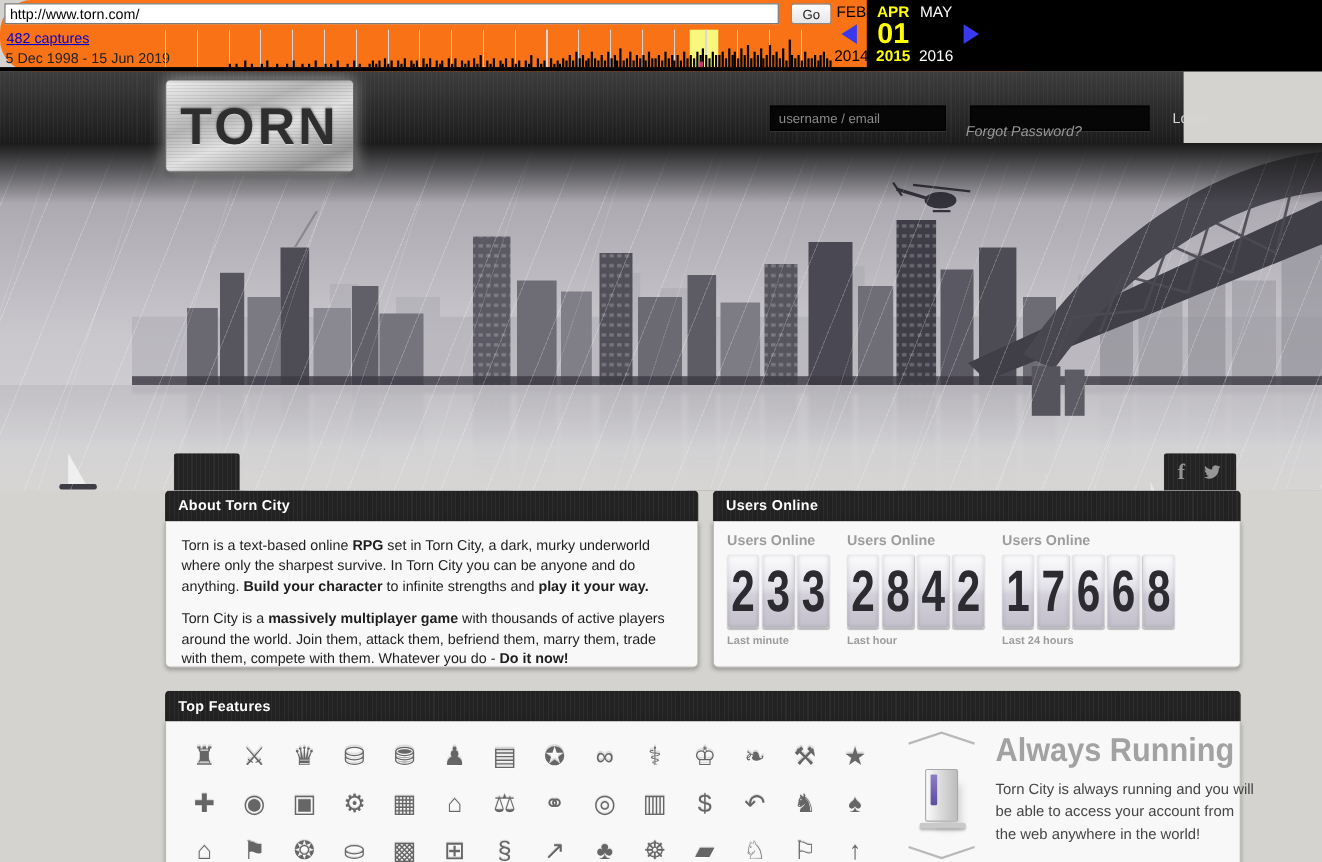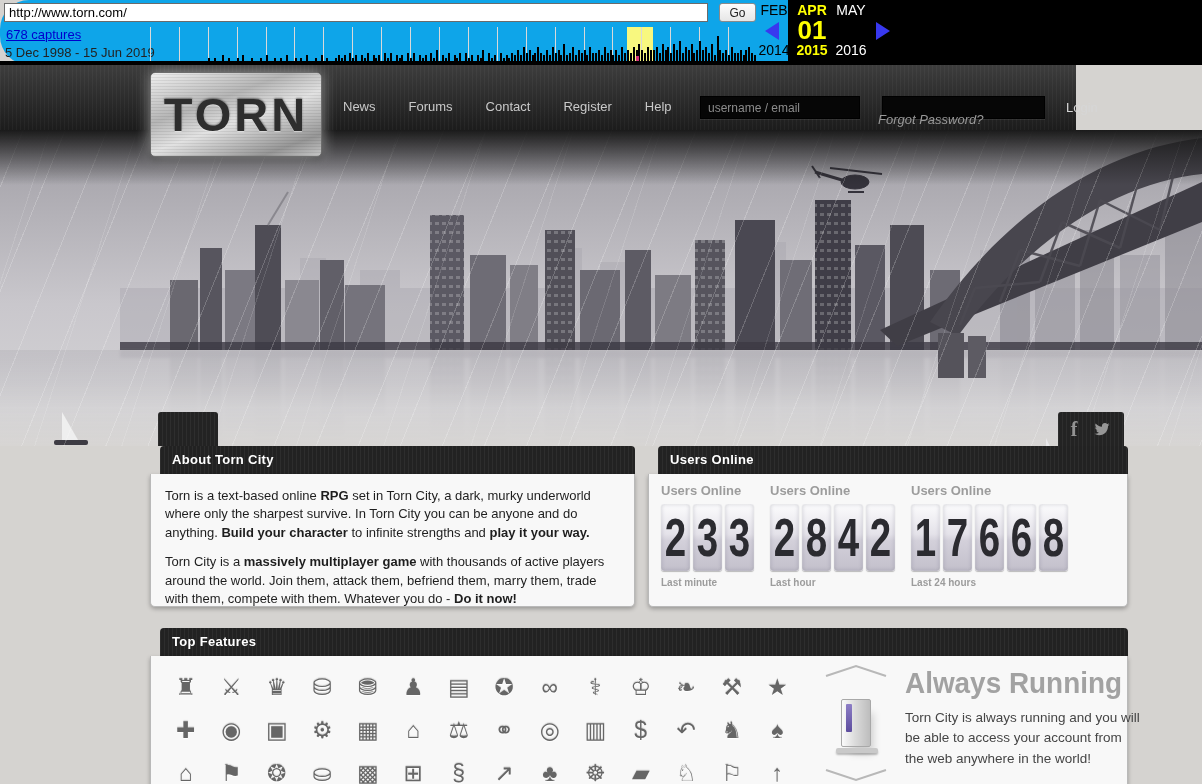--- a/index.html
+++ b/index.html
@@ -8,7 +8,7 @@
   .page { position:relative; width:1202px; height:784px; overflow:hidden; }
 
   
-  .wb-bar { position:absolute; left:0; top:0; width:960px; height:65px; background:#0ea5e9; z-index:40;border-radius:29px; }
+  .wb-bar { position:absolute; left:0; top:0; width:960px; height:65px; background:#f97316; z-index:40;border-radius:29px; }
   .wb-url { position:absolute; left:4px; top:3px; width:704px; height:19px; border:1px solid #6b6b6b; font:13px "Liberation Sans",sans-serif; padding:1px 4px; color:#000; background:#fff; }
   .wb-go { position:absolute; left:719px; top:3px; width:37px; height:19px; border:1px solid #8a8a8a; border-radius:3px; background:linear-gradient(#fdfdfd,#e6e6e6); font:12px "Liberation Sans",sans-serif; color:#222; }
   .wb-captures { position:absolute; left:6px; top:27px; font:13px "Liberation Sans",sans-serif; color:#0000cc; text-decoration:underline; cursor:pointer; }

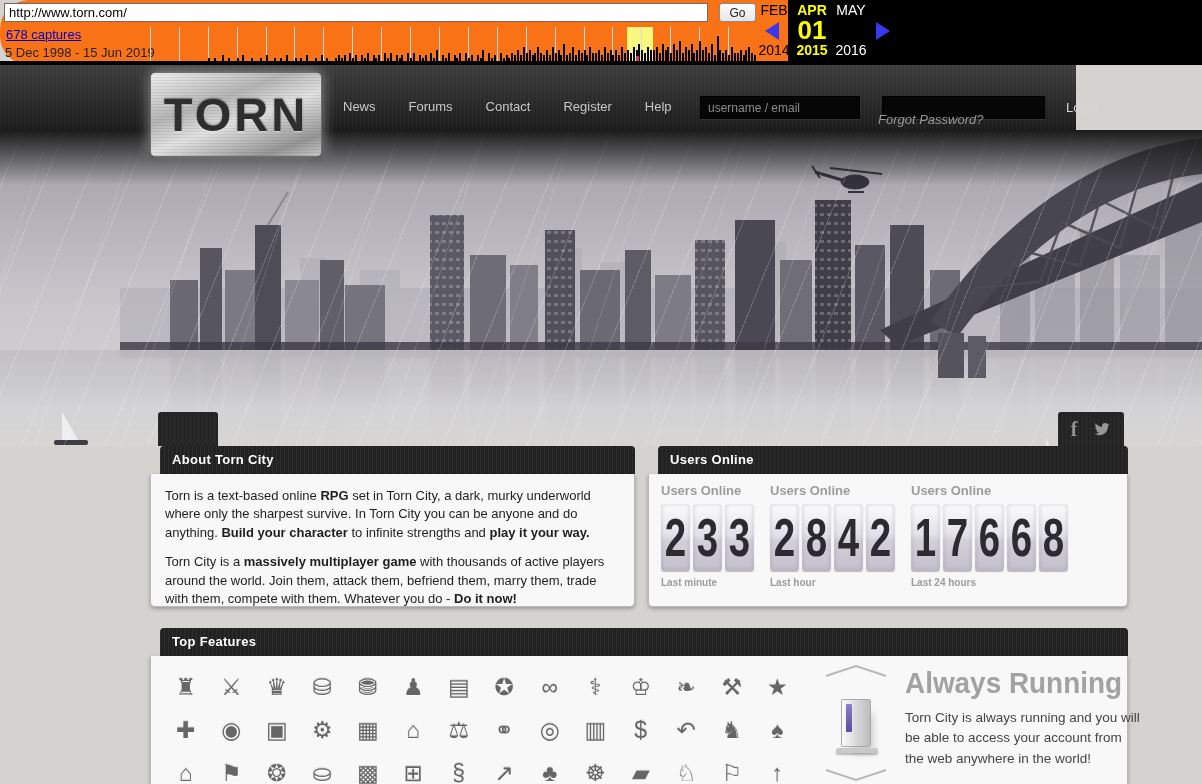--- a/index.html
+++ b/index.html
@@ -117,7 +117,7 @@
   <div class="wb-bar">
     <input class="wb-url" value="http://www.torn.com/" style="">
     <button class="wb-go">Go</button>
-    <a class="wb-captures">678 captures</a>
+    <a class="wb-captures">482 captures</a>
     <div class="wb-range">5 Dec 1998 - 15 Jun 2019</div>
     <div class="wb-spark" id="sparkline">
         <div class="wb-hl" style="left: 476.929px; width: 26.0143px; background: rgb(248, 248, 127);"></div>

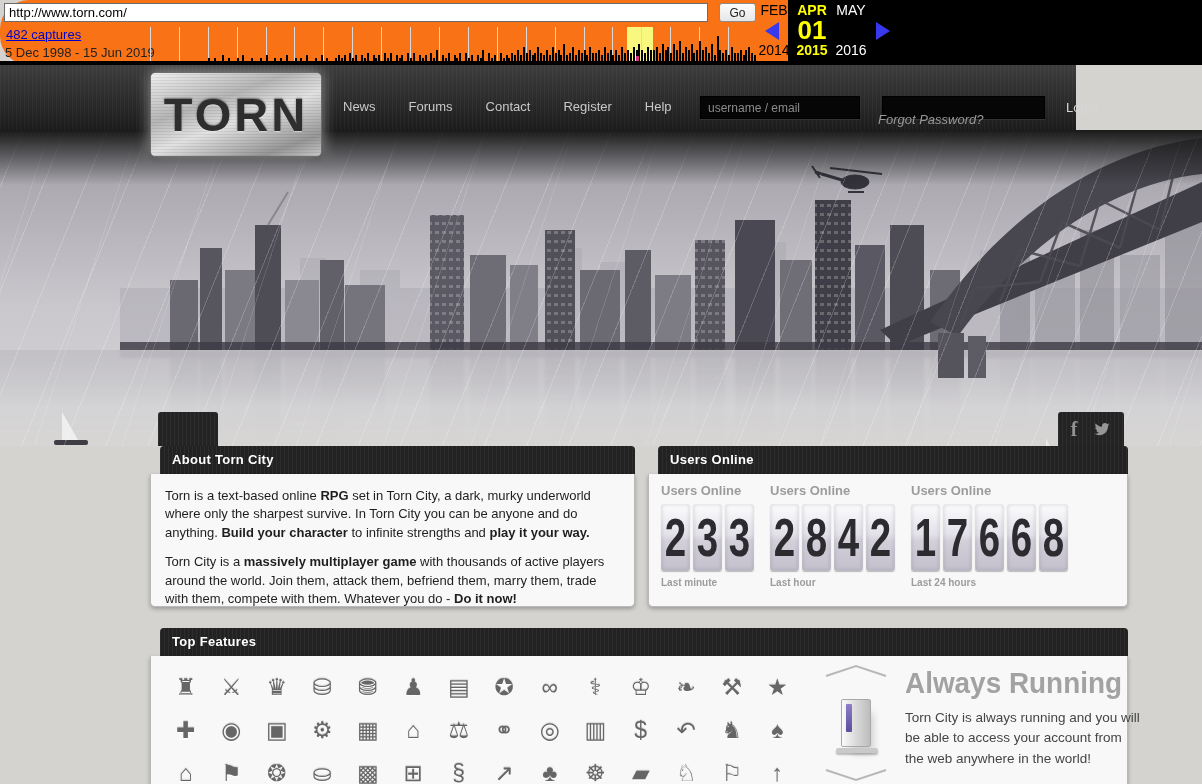--- a/index.html
+++ b/index.html
@@ -299,13 +299,6 @@
     <div class="logo">
         <span>TORN</span>
       </div>
-    <nav class="nav" id="main-nav">
-        <a>News</a>
-        <a>Forums</a>
-        <a>Contact</a>
-        <a>Register</a>
-        <a>Help</a>
-      </nav>
     <input class="login-input" id="username" placeholder="username / email" style="">
     <input class="login-input" id="password" type="password" style="">
     <div class="forgot">Forgot Password?</div>

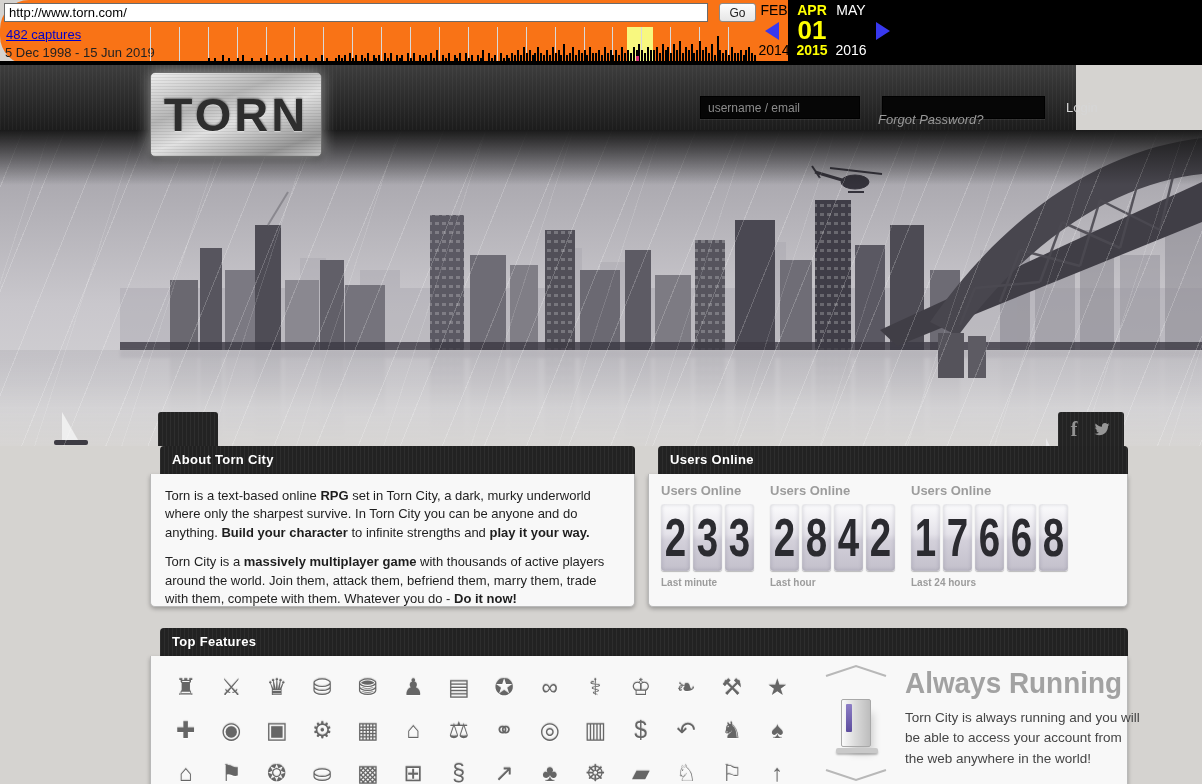--- a/index.html
+++ b/index.html
@@ -74,7 +74,7 @@
   .box { position:absolute; z-index:21; }
   .box-head { height:28px; border-radius:4px 4px 0 0; line-height:28px; padding-left:12px;
     background:repeating-linear-gradient(90deg,rgba(255,255,255,.05) 0 1px,transparent 1px 4px),#222;
-    color:#fff; font-size:13px; font-weight:bold; letter-spacing:.3px;margin-left:10px; }
+    color:#fff; font-size:13px; font-weight:bold; letter-spacing:.3px; }
   .box-body { background:#f8f8f8; border:1px solid #b9b9b9; border-top:none; border-radius:0 0 5px 5px;
     box-shadow:0 2px 4px rgba(0,0,0,.28); }
   #about-box { left:150px; top:446px; width:485px; }

